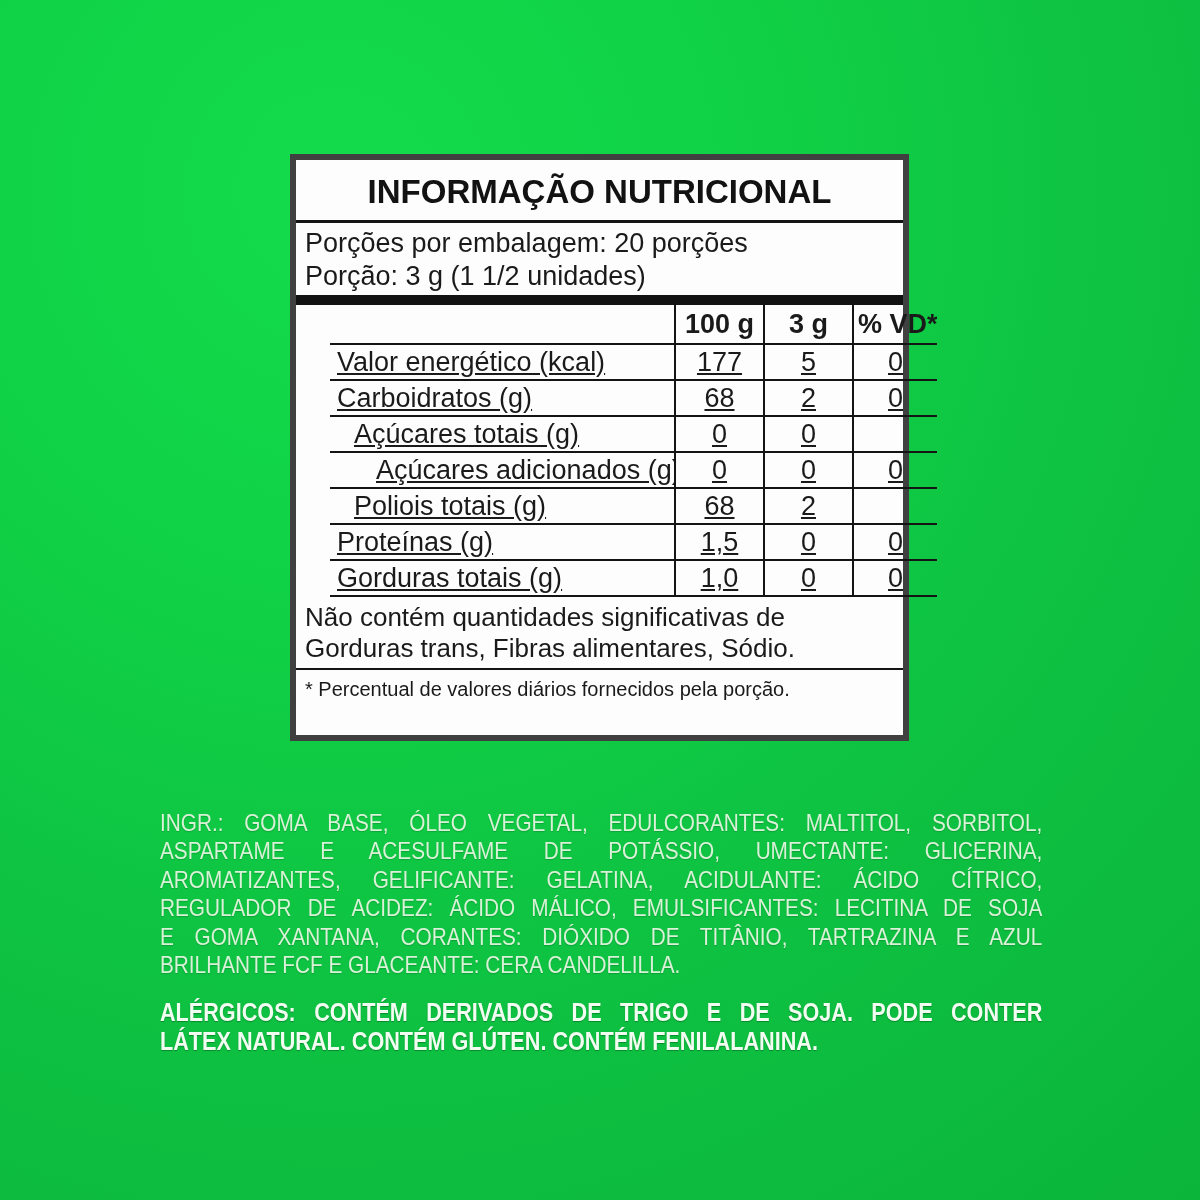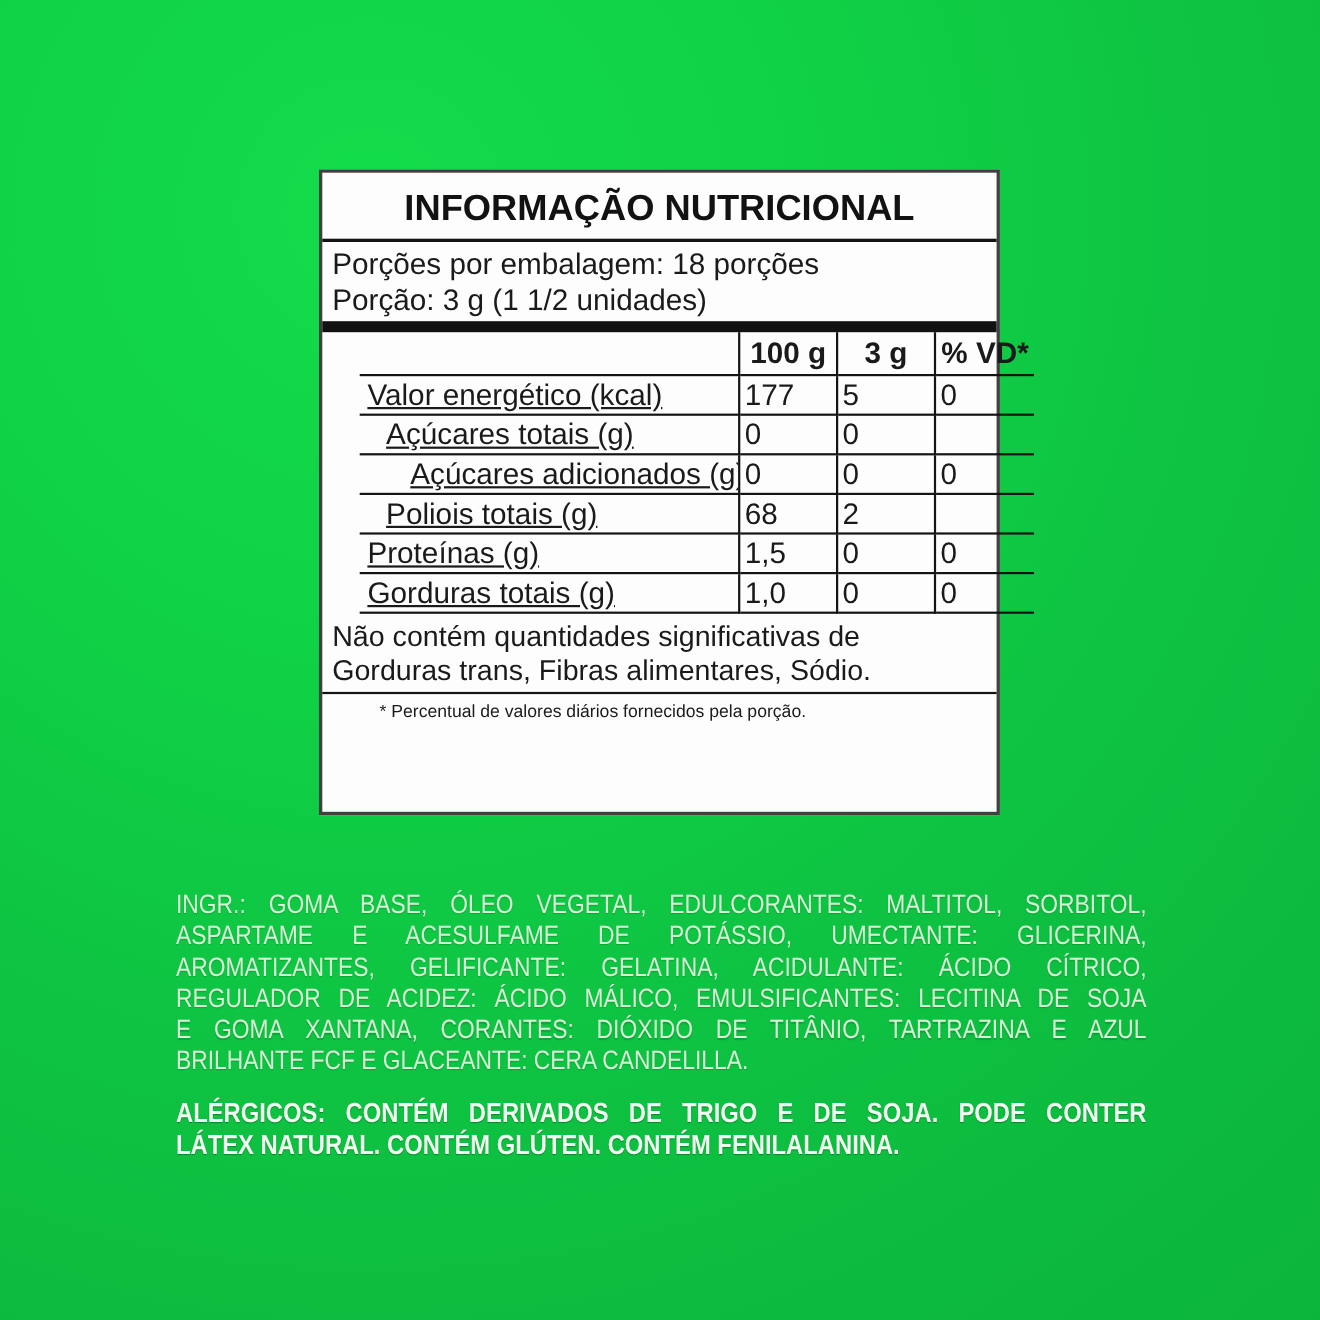--- a/index.html
+++ b/index.html
@@ -17,7 +17,7 @@
     left: 290px; top: 154px;
     width: 619px; height: 587px;
     background: #fdfdfd;
-    border: 3px solid #404040;
+    border: 6px solid #404040;
     color: #151515;
   }
   .panel-title {

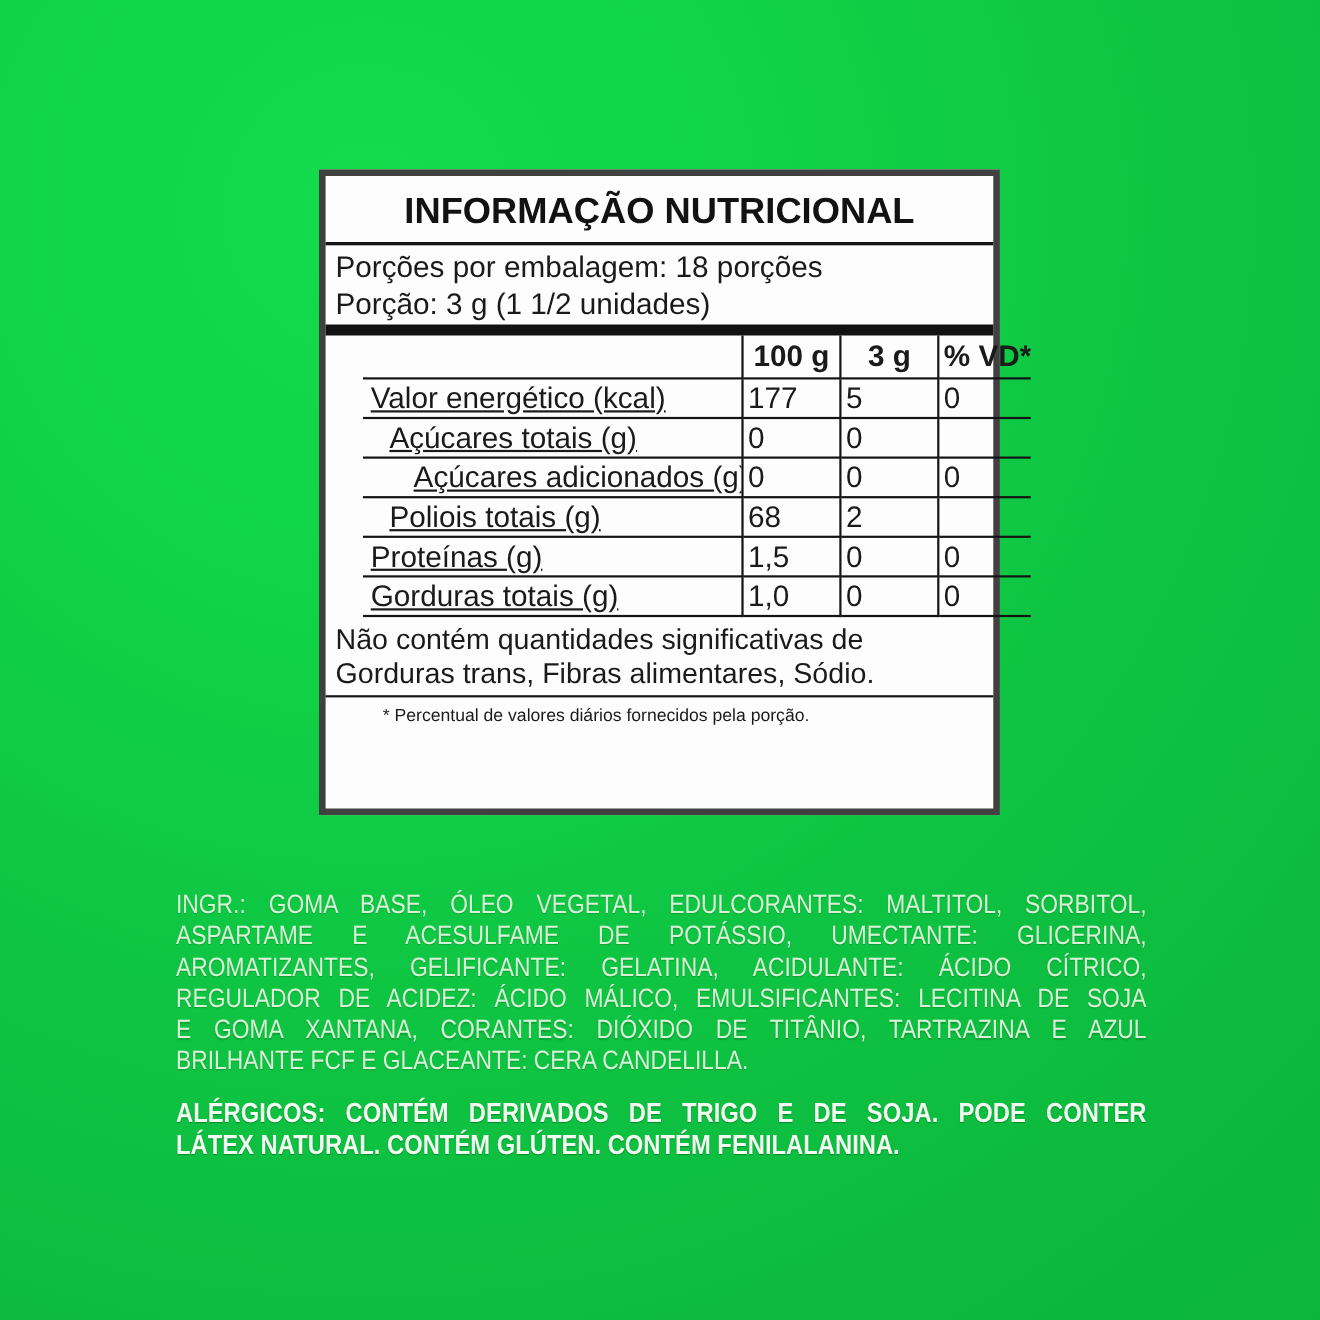--- a/index.html
+++ b/index.html
@@ -125,7 +125,7 @@
   <div class="panel-title">INFORMAÇÃO NUTRICIONAL</div>
   <div class="title-rule"></div>
   <div class="servings">
-    <div>Porções por embalagem: 18 porções</div>
+    <div>Porções por embalagem: 20 porções</div>
     <div>Porção: 3 g (1 1/2 unidades)</div>
   </div>
   <div class="thick-bar"></div>

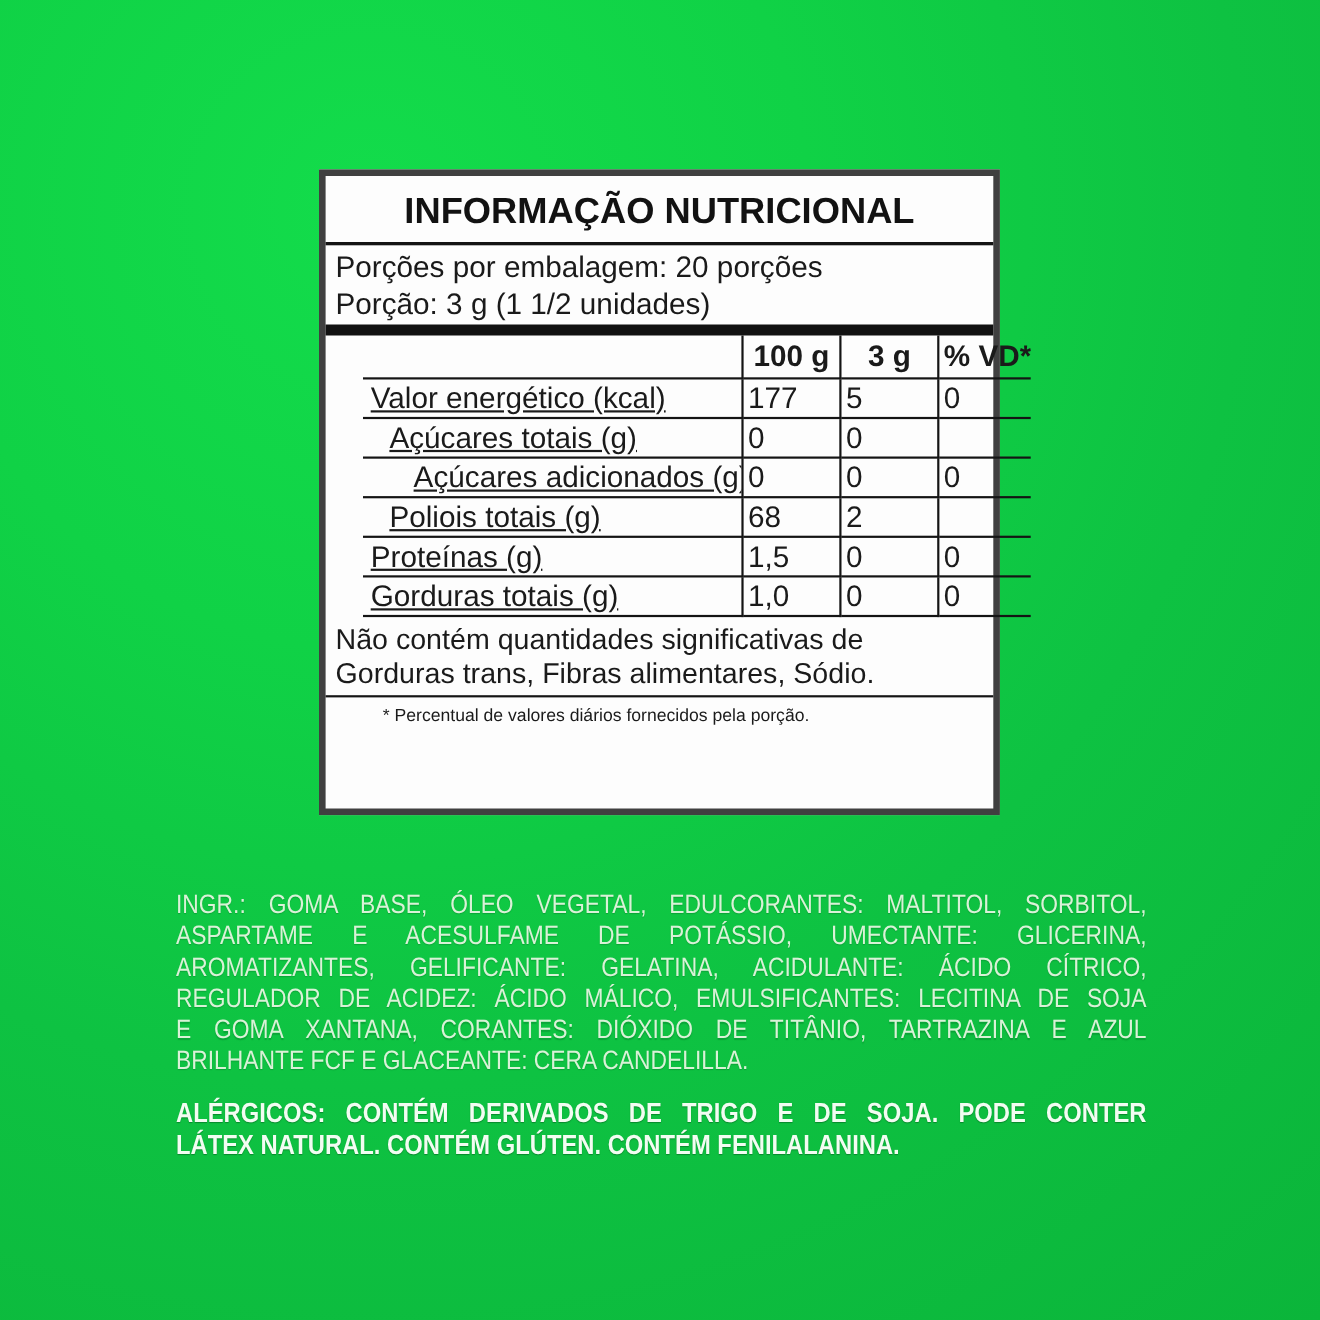--- a/index.html
+++ b/index.html
@@ -62,7 +62,7 @@
   table.nt td:first-child { border-left: none; text-decoration: underline; }
   table.nt td:last-child  { border-right: none; }
   table.nt tr.hdr td { border-top: none; font-weight: bold; text-align: center; height: 39px; }
-  table.nt td.val { text-align: left; }
+  table.nt td.val { text-align: center; text-decoration: underline; }
   table.nt td.ind0 { padding-left: 7px; }
   table.nt td.ind1 { padding-left: 24px; border-radius: 18px; }
   table.nt td.ind2 { padding-left: 46px; }

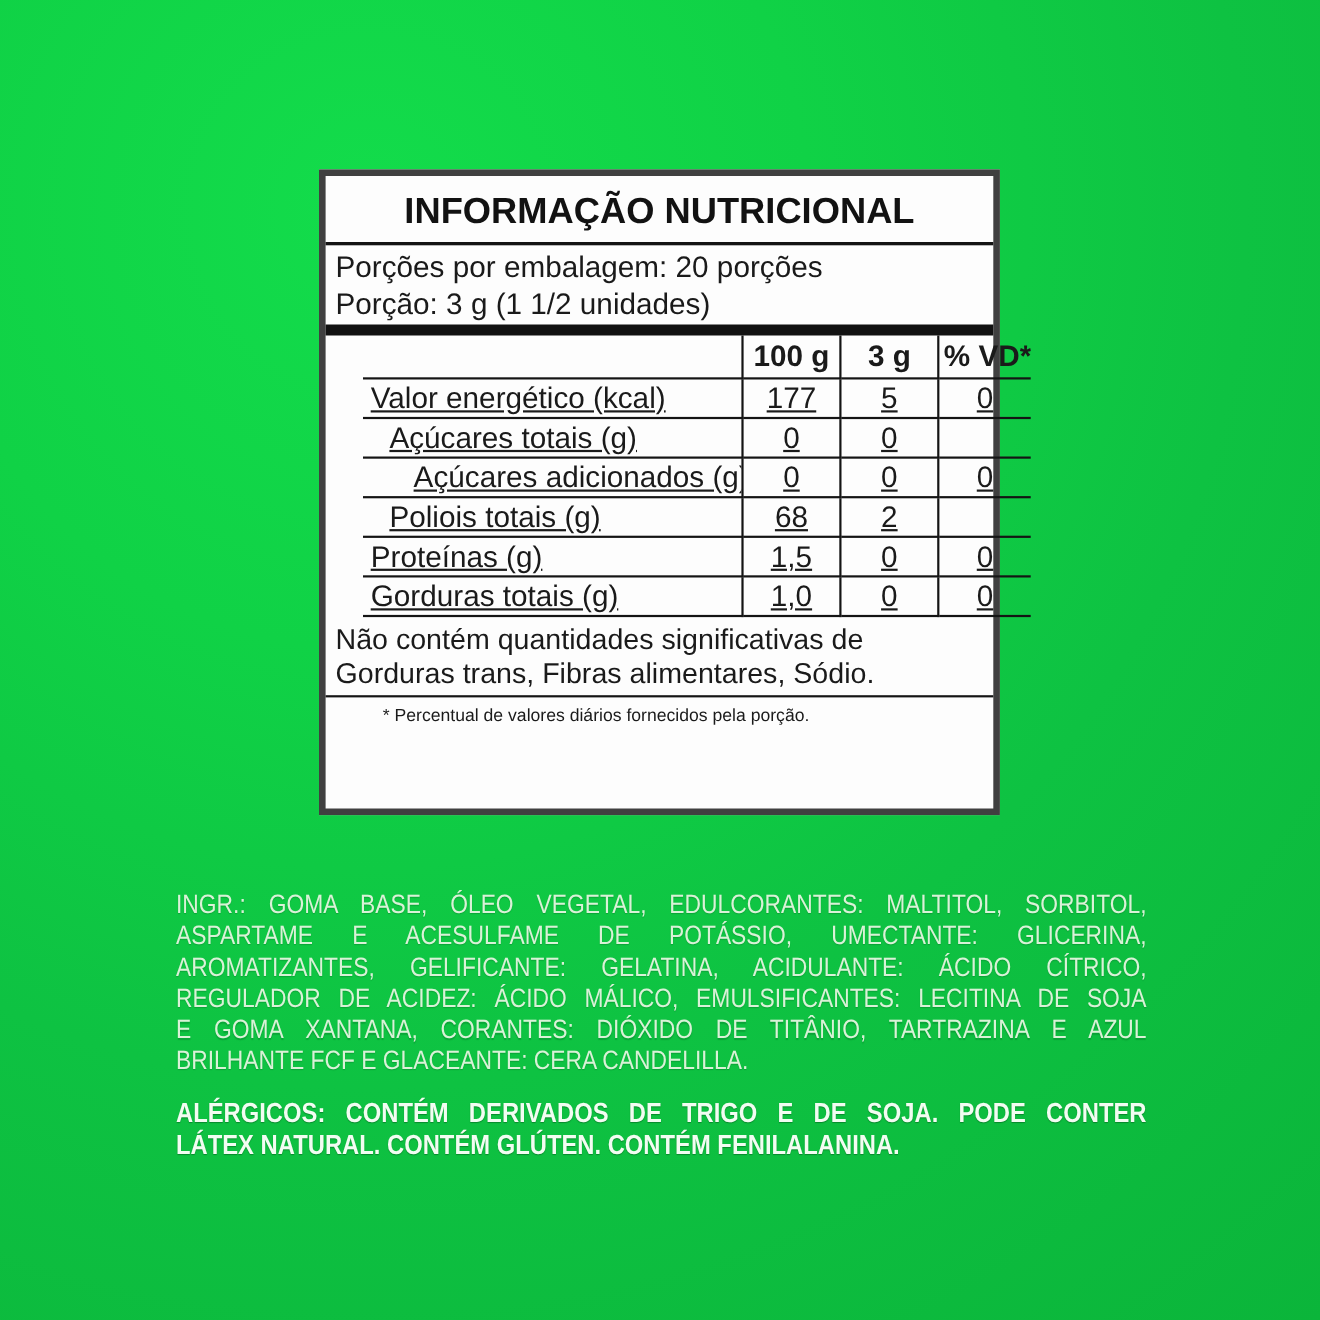--- a/index.html
+++ b/index.html
@@ -151,6 +151,12 @@
       <td class="val">0</td>
     </tr>
     <tr>
+      <td class="ind0">Carboidratos (g)</td>
+      <td class="val">68</td>
+      <td class="val">2</td>
+      <td class="val">0</td>
+    </tr>
+    <tr>
       <td class="ind1">Açúcares totais (g)</td>
       <td class="val">0</td>
       <td class="val">0</td>

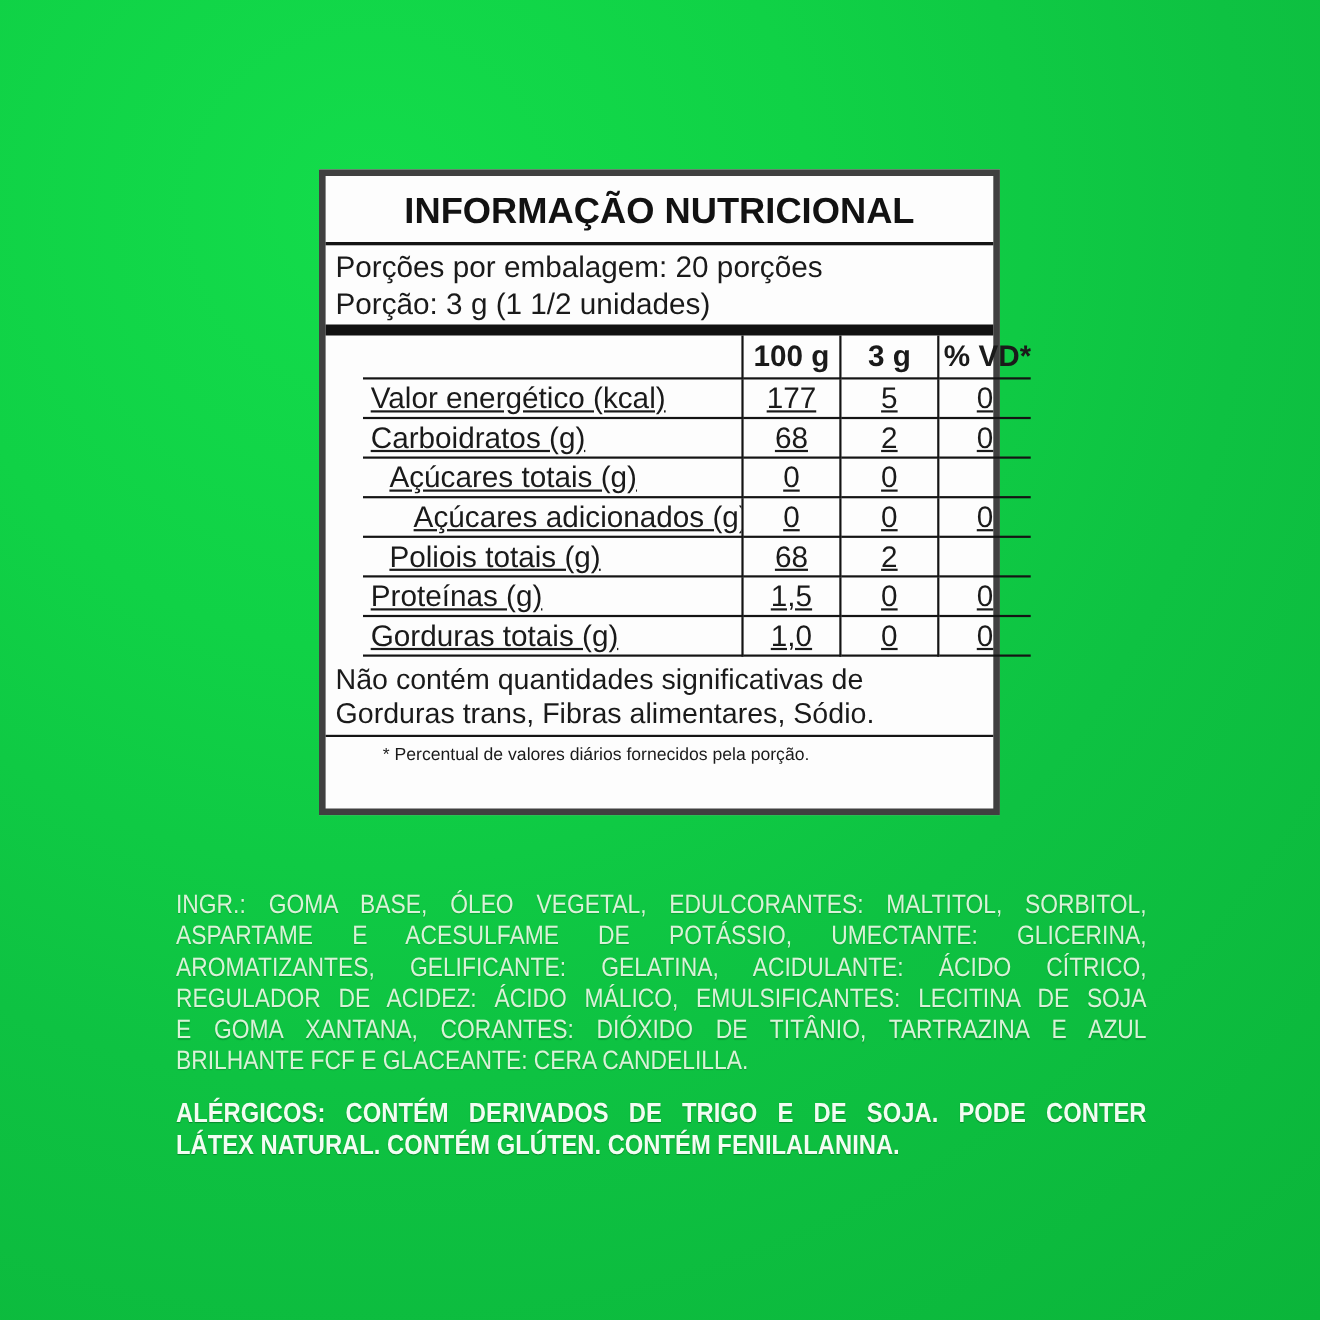--- a/index.html
+++ b/index.html
@@ -77,9 +77,8 @@
   .note-rule { height: 0; border-top: 2px solid #141414; }
   .nt-footnote {
     padding: 8px 8px 6px 9px;
-    font-size: 16px;
-    color: #1a1a1a;
-    margin-left: 43px;
+    font-size: 20px;
+    color: #1a1a1a;
   }
 
   

